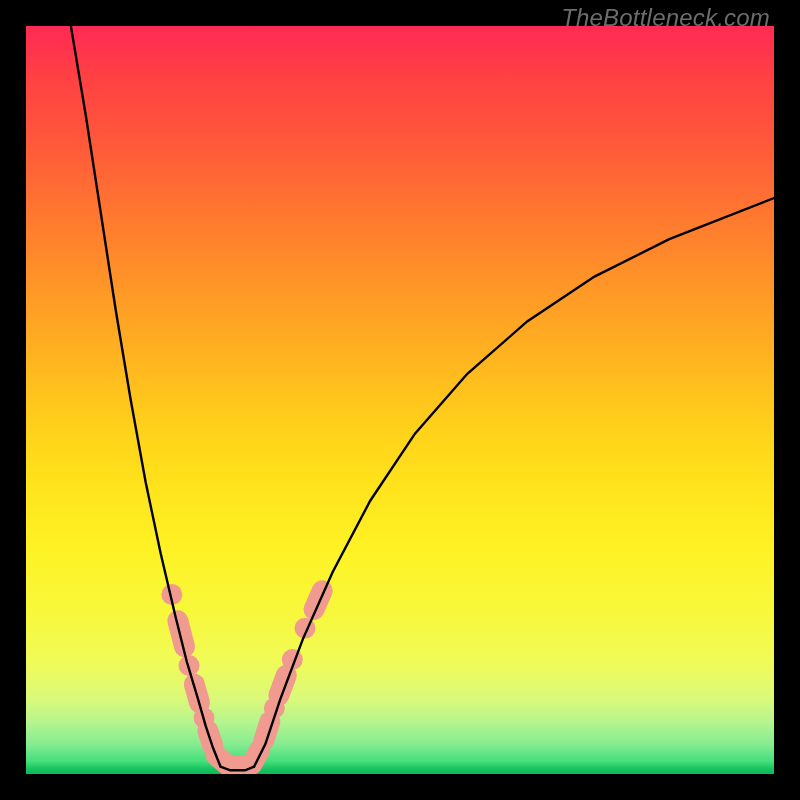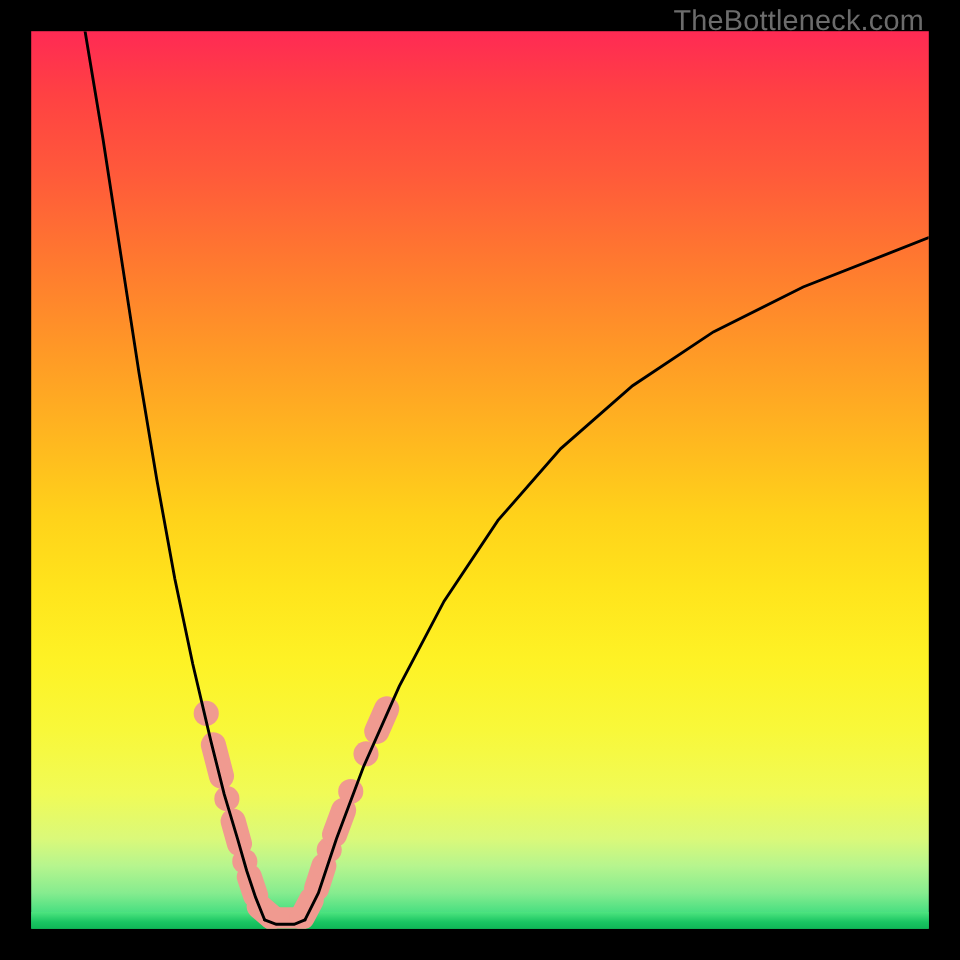--- a/index.html
+++ b/index.html
@@ -16,6 +16,7 @@
     width: 780px;
     height: 800px;
     background: #000;
+    font-style: italic;
   }
   .watermark {
     position: absolute;

